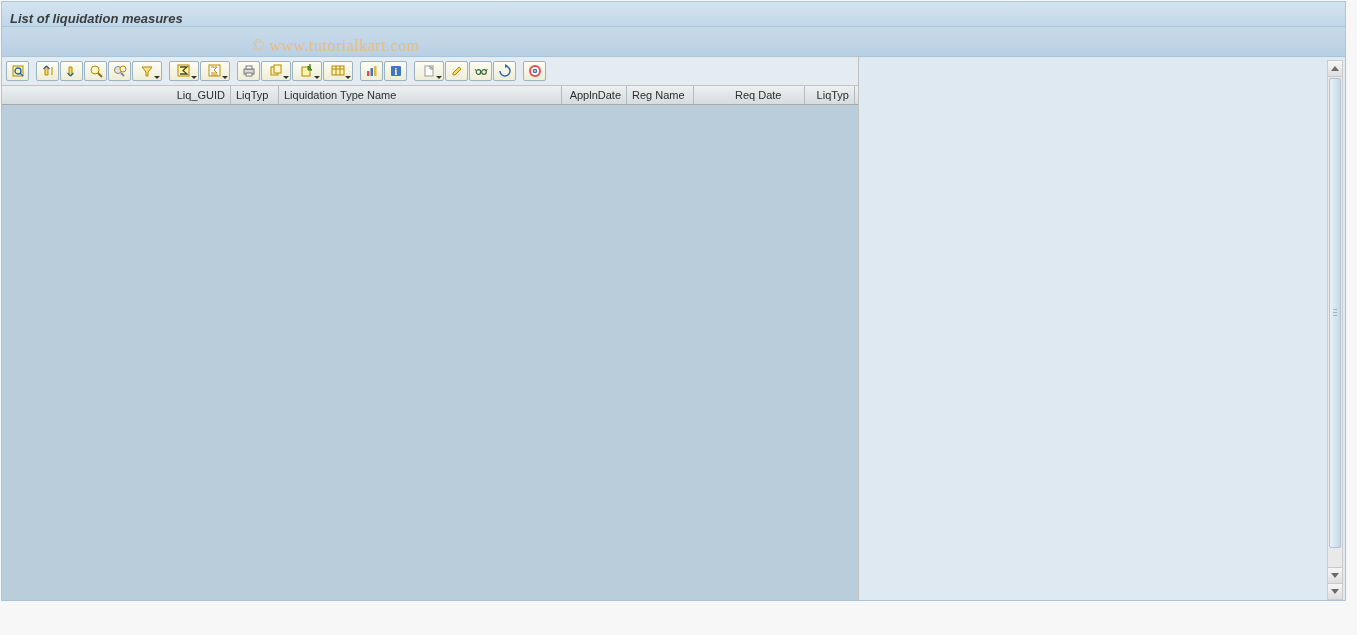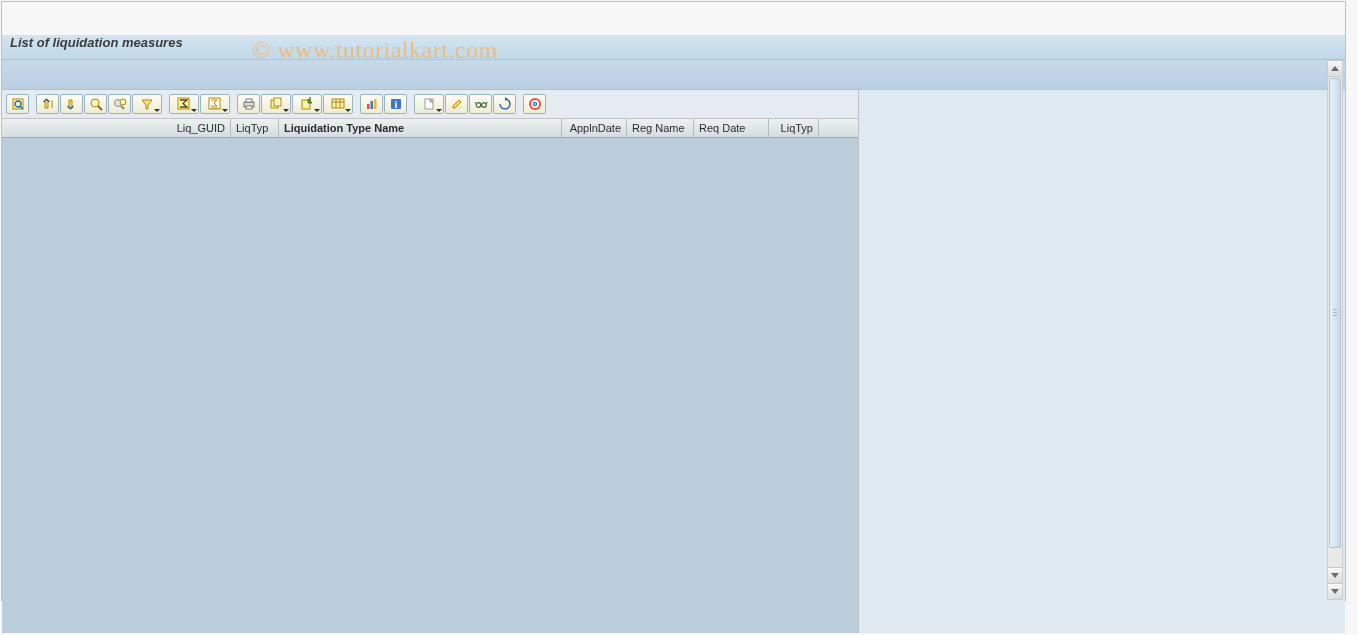--- a/index.html
+++ b/index.html
@@ -25,12 +25,11 @@
     height: 25px;
     padding-left: 8px;
     display: flex;
-    align-items: flex-start;
+    align-items: flex-end;
     font-style: italic;
     font-weight: bold;
     font-size: 13px;
     color: #3b3d3f;
-    margin-top: 33px;
   }
   .empty-bar {
     background: linear-gradient(to bottom, #c7dae9, #b9d0e3);

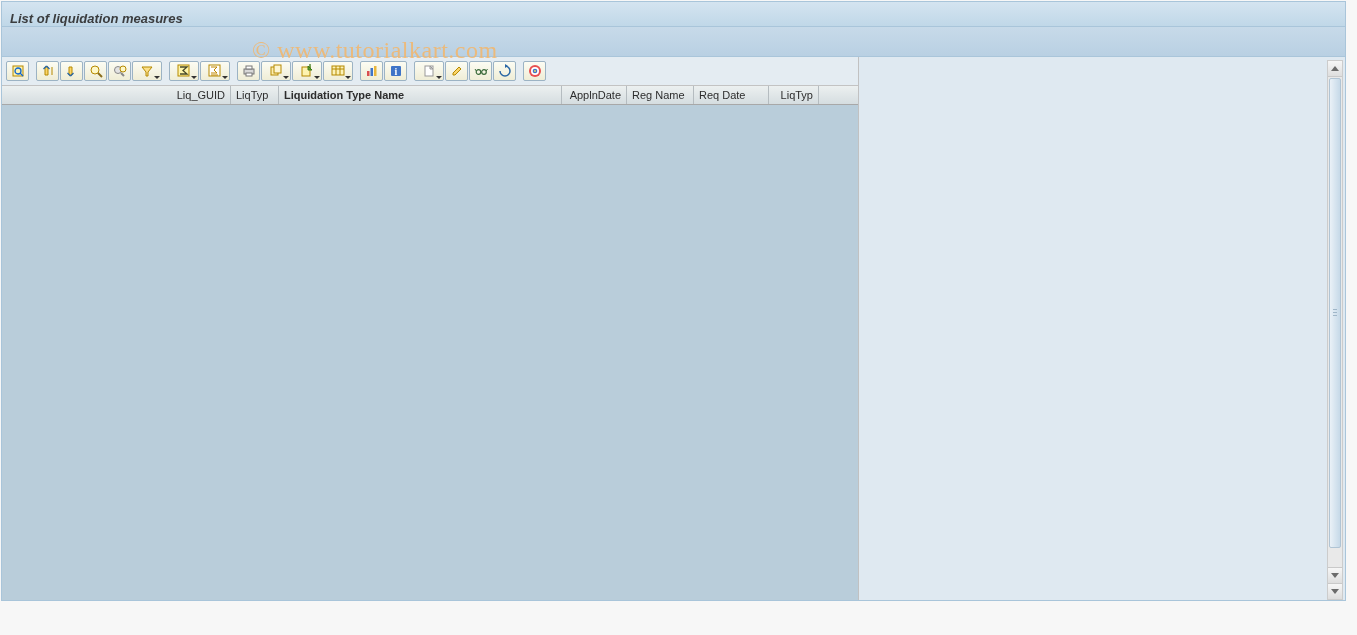--- a/index.html
+++ b/index.html
@@ -150,7 +150,7 @@
     top: 35px;
     left: 250px;
     font-family: Georgia, serif;
-    font-size: 24px;
+    font-size: 16px;
     color: #f4b66a;
     opacity: 0.85;
     pointer-events: none;

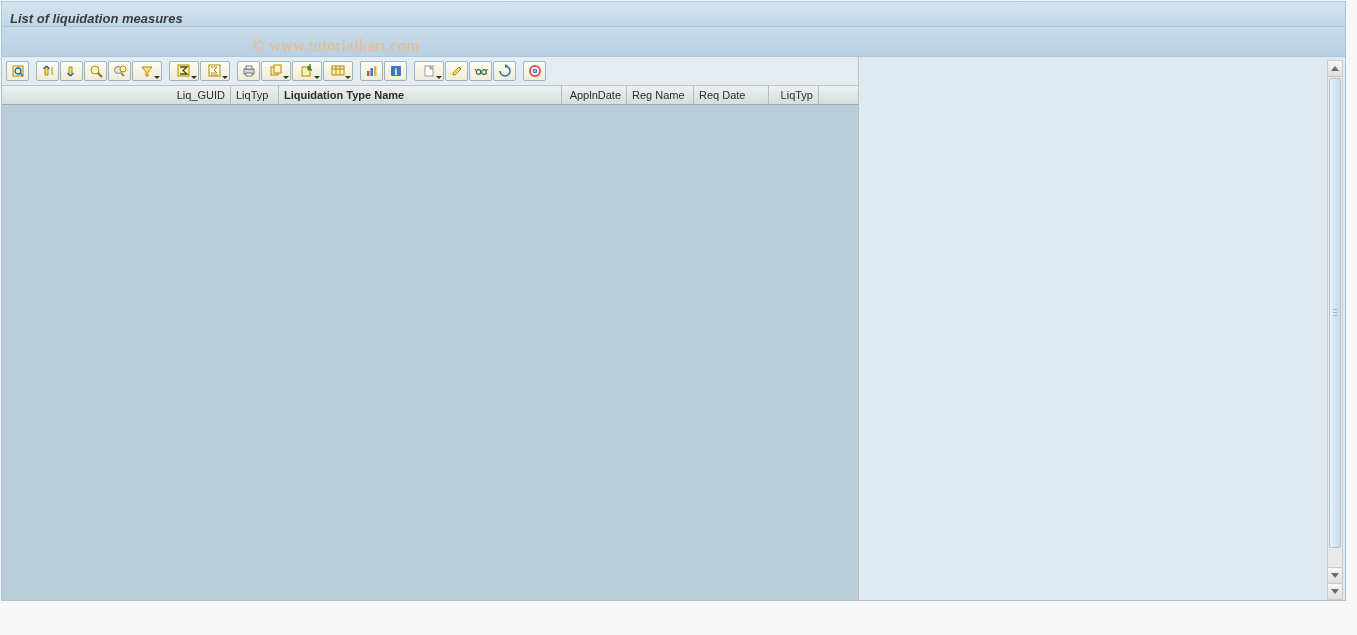--- a/index.html
+++ b/index.html
@@ -286,7 +286,7 @@
       <div class="grid-header" id="grid-header">
           <div class="gh-cell right" style="width: 229px;">Liq_GUID</div>
           <div class="gh-cell" style="width: 48px;">LiqTyp</div>
-          <div class="gh-cell" style="width: 283px; font-weight: bold;">Liquidation Type Name</div>
+          <div class="gh-cell" style="width: 283px;">Liquidation Type Name</div>
           <div class="gh-cell right" style="width: 65px;">ApplnDate</div>
           <div class="gh-cell" style="width: 67px;">Reg Name</div>
           <div class="gh-cell" style="width: 75px;">Req Date</div>

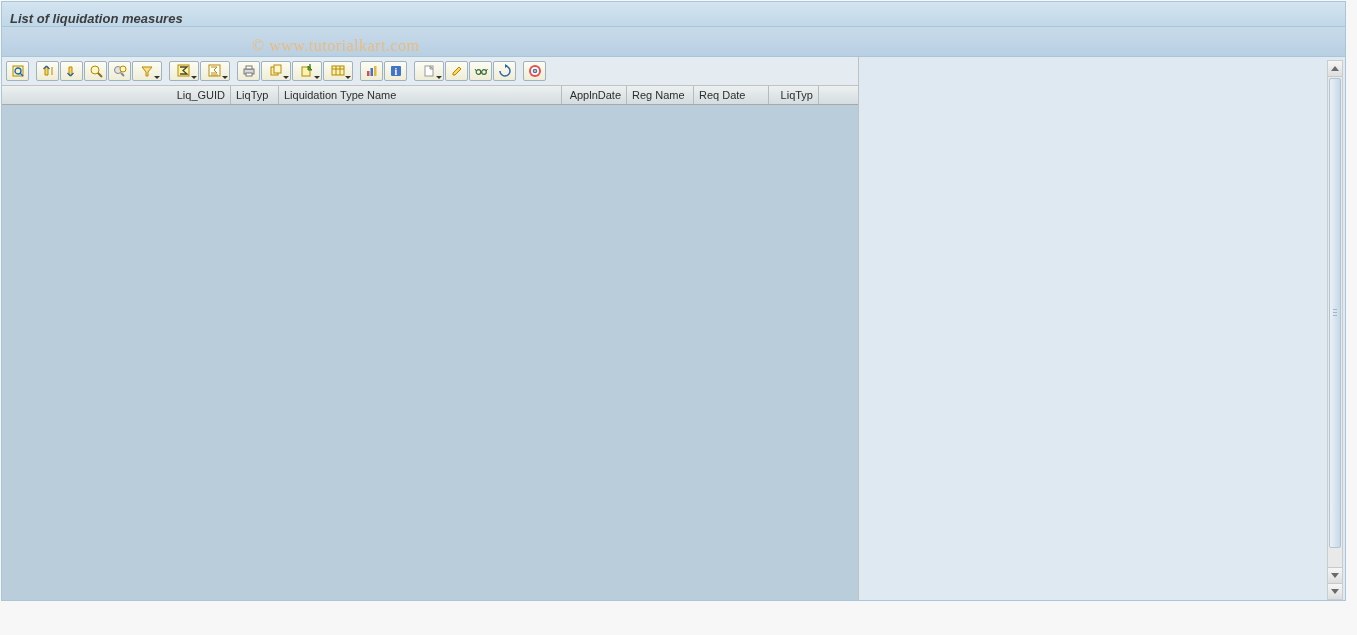--- a/index.html
+++ b/index.html
@@ -289,7 +289,7 @@
           <div class="gh-cell" style="width: 283px;">Liquidation Type Name</div>
           <div class="gh-cell right" style="width: 65px;">ApplnDate</div>
           <div class="gh-cell" style="width: 67px;">Reg Name</div>
-          <div class="gh-cell" style="width: 75px;">Req Date</div>
+          <div class="gh-cell" style="width: 75px; margin-left: 36px;">Req Date</div>
           <div class="gh-cell right" style="width: 50px;">LiqTyp</div>
         </div>
 

